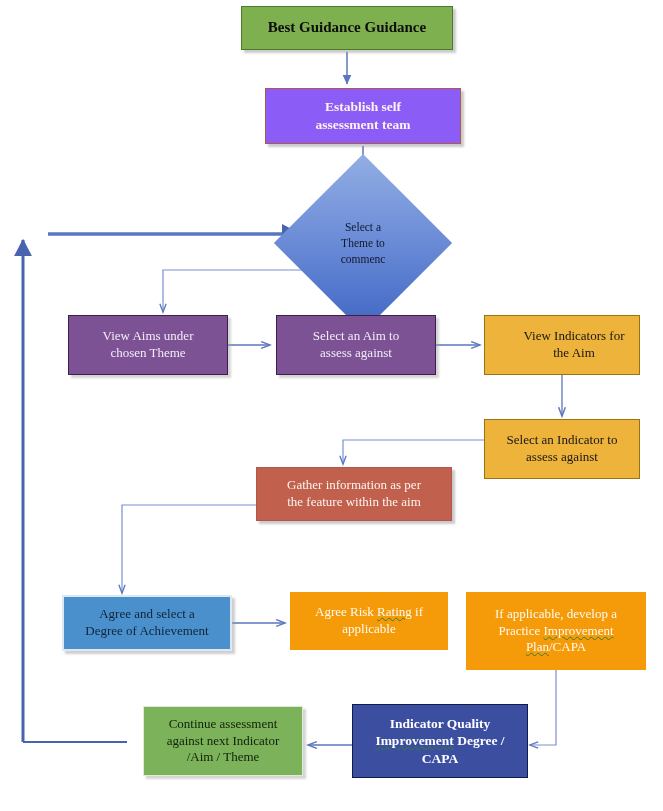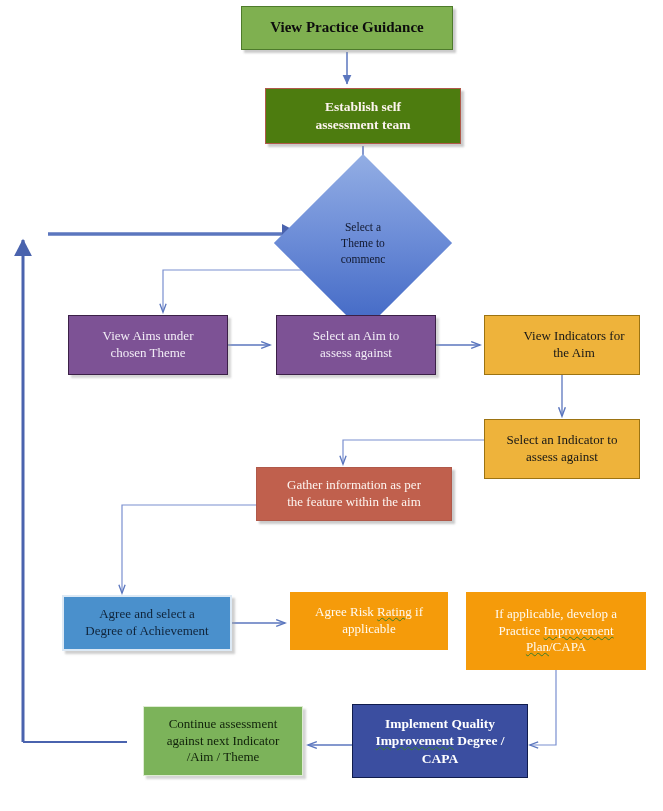--- a/index.html
+++ b/index.html
@@ -129,7 +129,7 @@
   </svg>
 
   <div class="node n-green" style="left:241px;top:6px;width:212px;height:44px;">
-    <span class="lbl">View Practice Guidance</span>
+    <span class="lbl">Best Guidance Guidance</span>
   </div>
 
   <div class="node n-terracotta" style="left:265px;top:88px;width:196px;height:56px;">

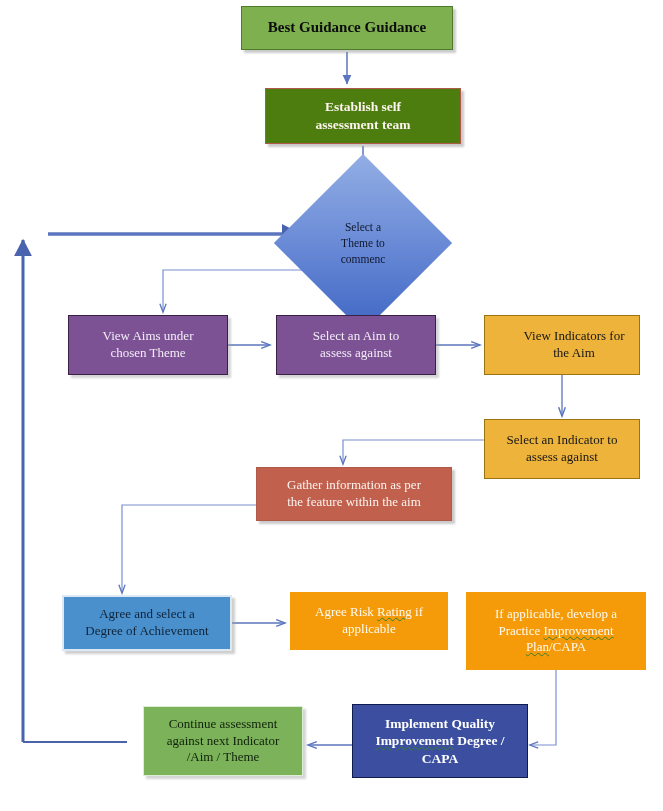--- a/index.html
+++ b/index.html
@@ -25,7 +25,7 @@
     box-shadow:3px 3px 2px rgba(140,140,140,.45);
   }
   .n-terracotta{
-    background:#4d7c0f;border:1px solid #b0594a;color:#fdf4ef;
+    background:#8b5cf6;border:1px solid #b0594a;color:#fdf4ef;
     font-weight:bold;font-size:13.5px;
     box-shadow:3px 3px 2px rgba(150,150,150,.5);
   }

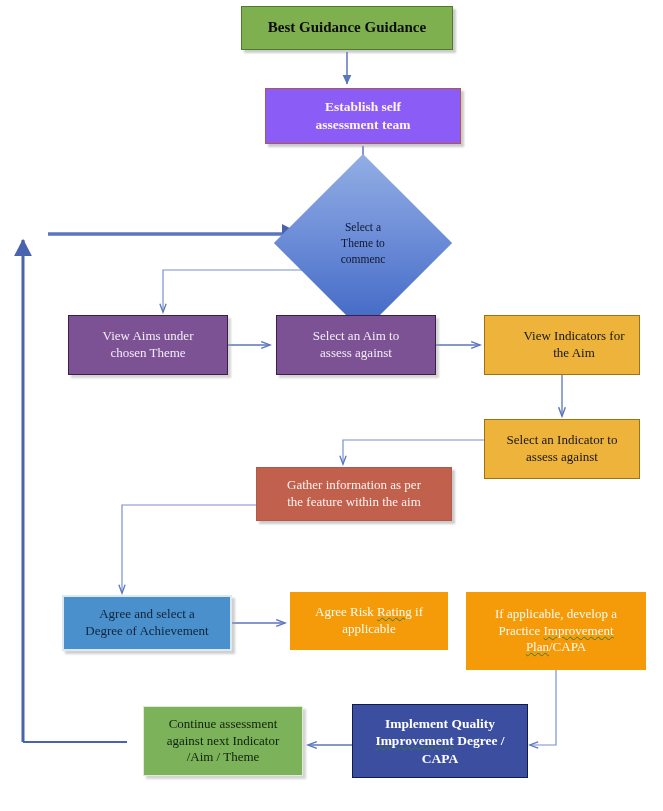--- a/index.html
+++ b/index.html
@@ -183,7 +183,7 @@
   </div>
 
   <div class="node n-navy" style="left:352px;top:704px;width:176px;height:74px;">
-    <span class="lbl"><span>Implement Quality</span><br><span class="squiggle">Improvement</span><span> Degree /</span><br><span>CAPA</span></span>
+    <span class="lbl"><span>Indicator Quality</span><br><span class="squiggle">Improvement</span><span> Degree /</span><br><span>CAPA</span></span>
   </div>
 
   <div class="node n-green2" style="left:143px;top:706px;width:160px;height:70px;">

